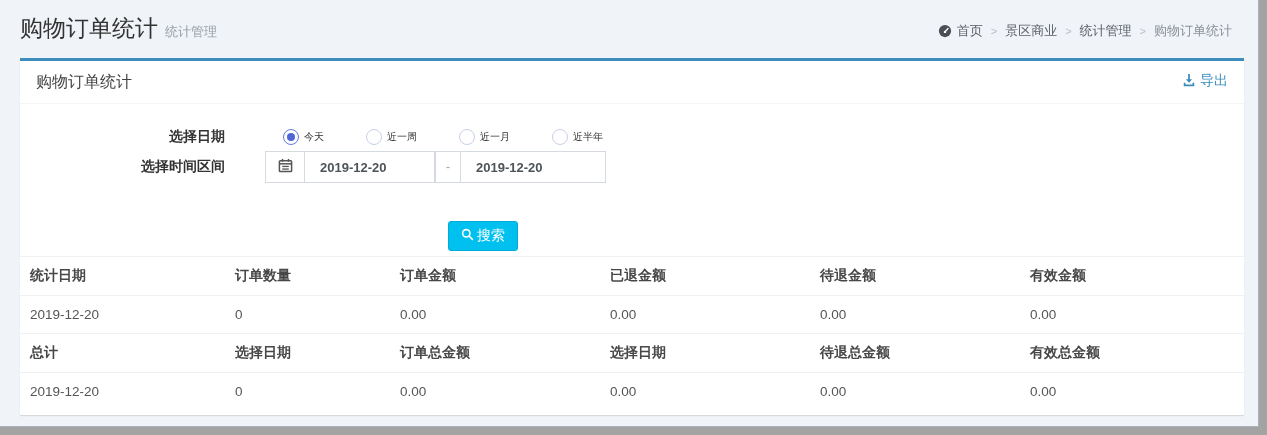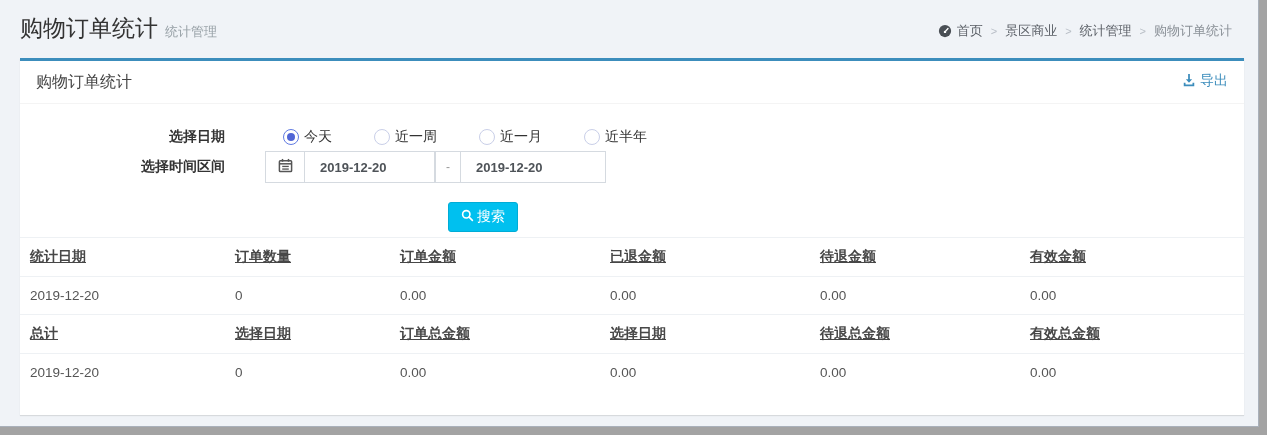--- a/index.html
+++ b/index.html
@@ -113,7 +113,7 @@
     align-items: center;
     margin-right: 42px;
     cursor: pointer;
-    font-size: 14px;
+    font-size: 10px;
     color: #333;
   }
   .radio-circle {

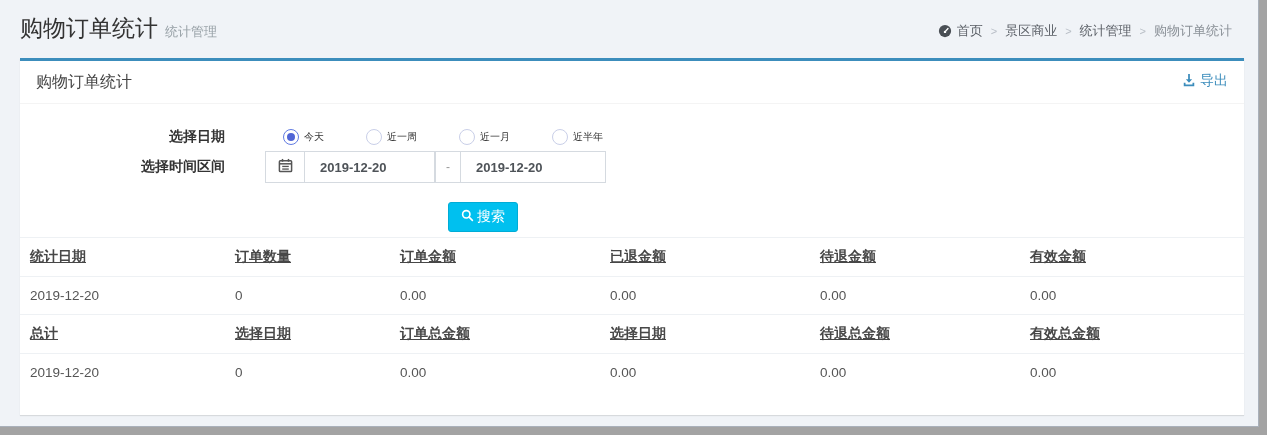--- a/index.html
+++ b/index.html
@@ -166,7 +166,7 @@
   .ig-input.end   { width: 146px; }
   .ig-sep { width: 26px; font-size: 12px; color: #999; }
 
-  .button-row { margin-top: 19px; padding-left: 428px; height: 30px; }
+  .button-row { margin-top: 38px; padding-left: 428px; height: 30px; }
   .search-btn {
     display: inline-flex;
     align-items: center;

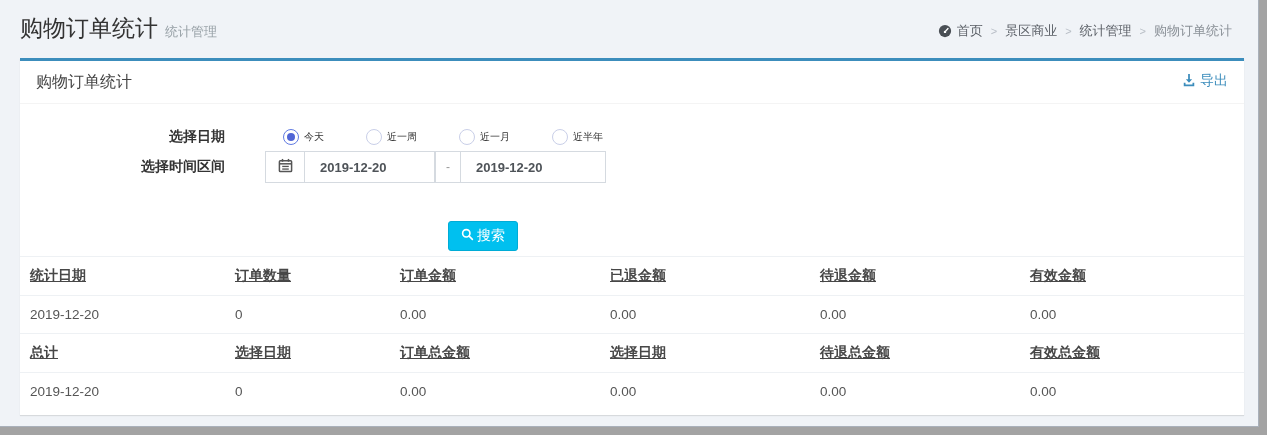--- a/index.html
+++ b/index.html
@@ -197,7 +197,7 @@
     white-space: nowrap;
     overflow: hidden;
   }
-  .stats-table th { font-size: 14px; font-weight: bold; color: #474747; text-decoration: underline; }
+  .stats-table th { font-size: 14px; font-weight: bold; color: #474747; }
   .stats-table td { font-size: 13.5px; font-weight: 400; color: #555; }
 </style>
 </head>

